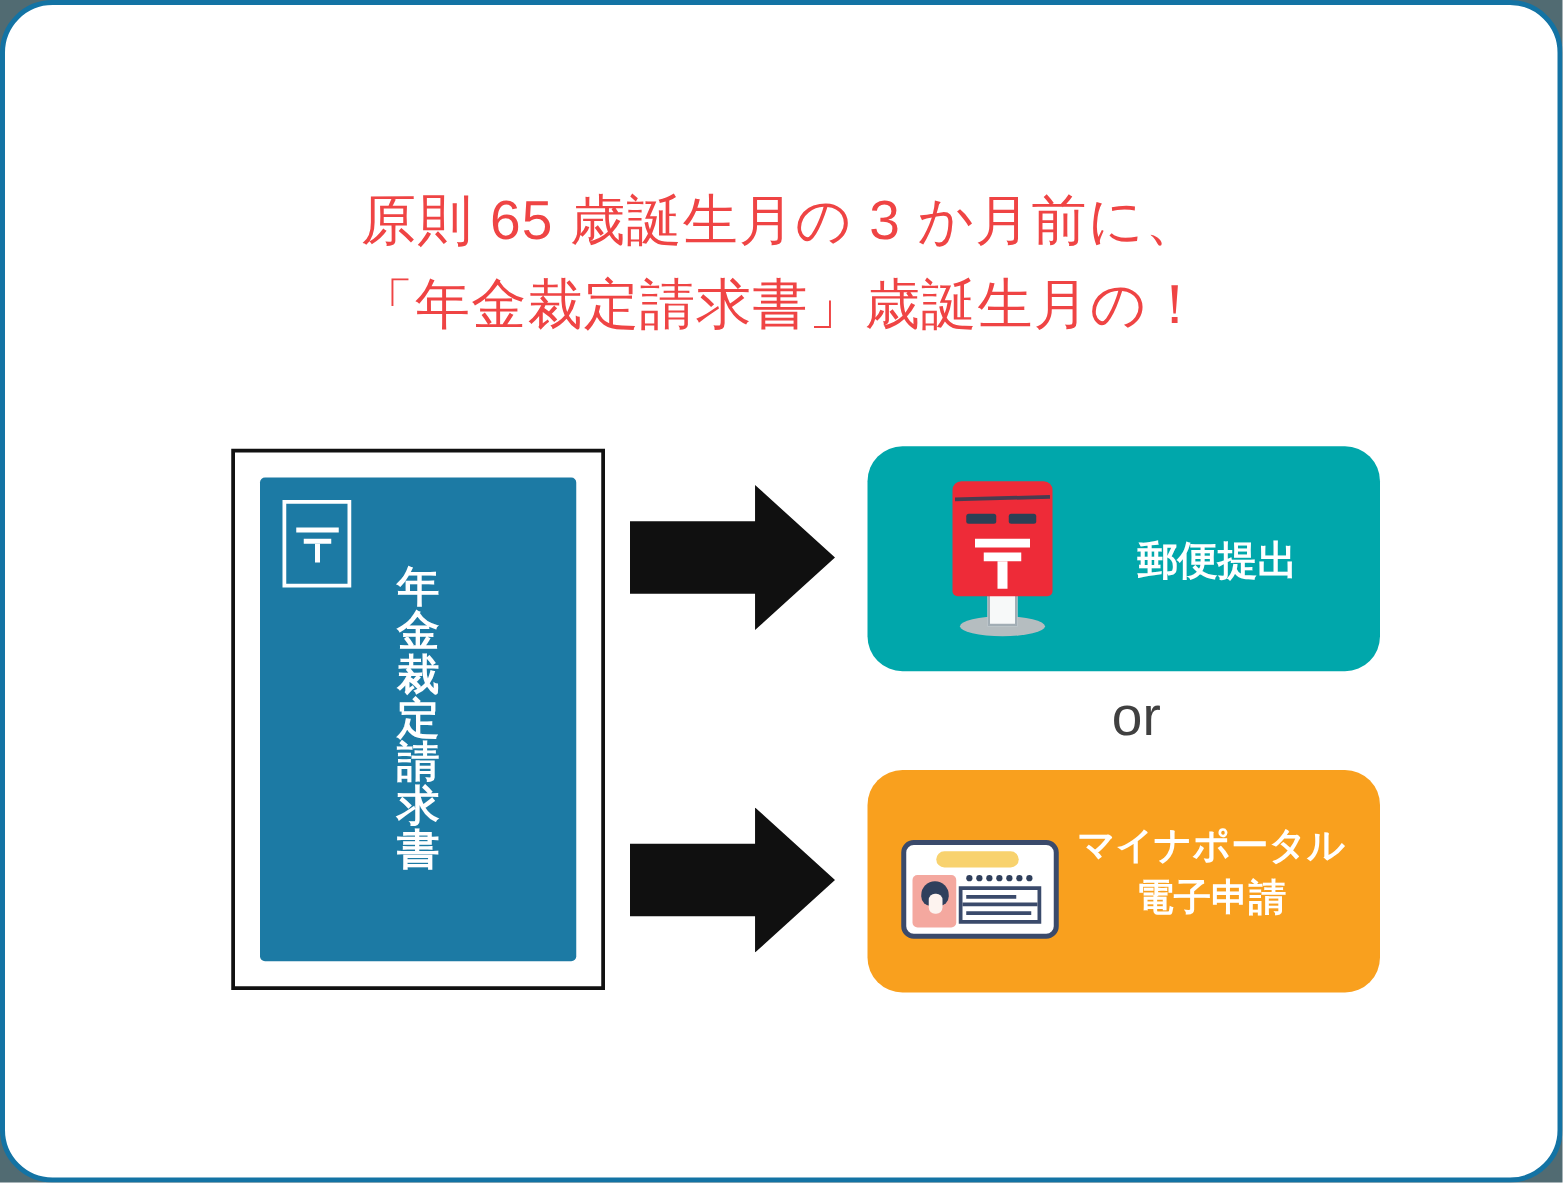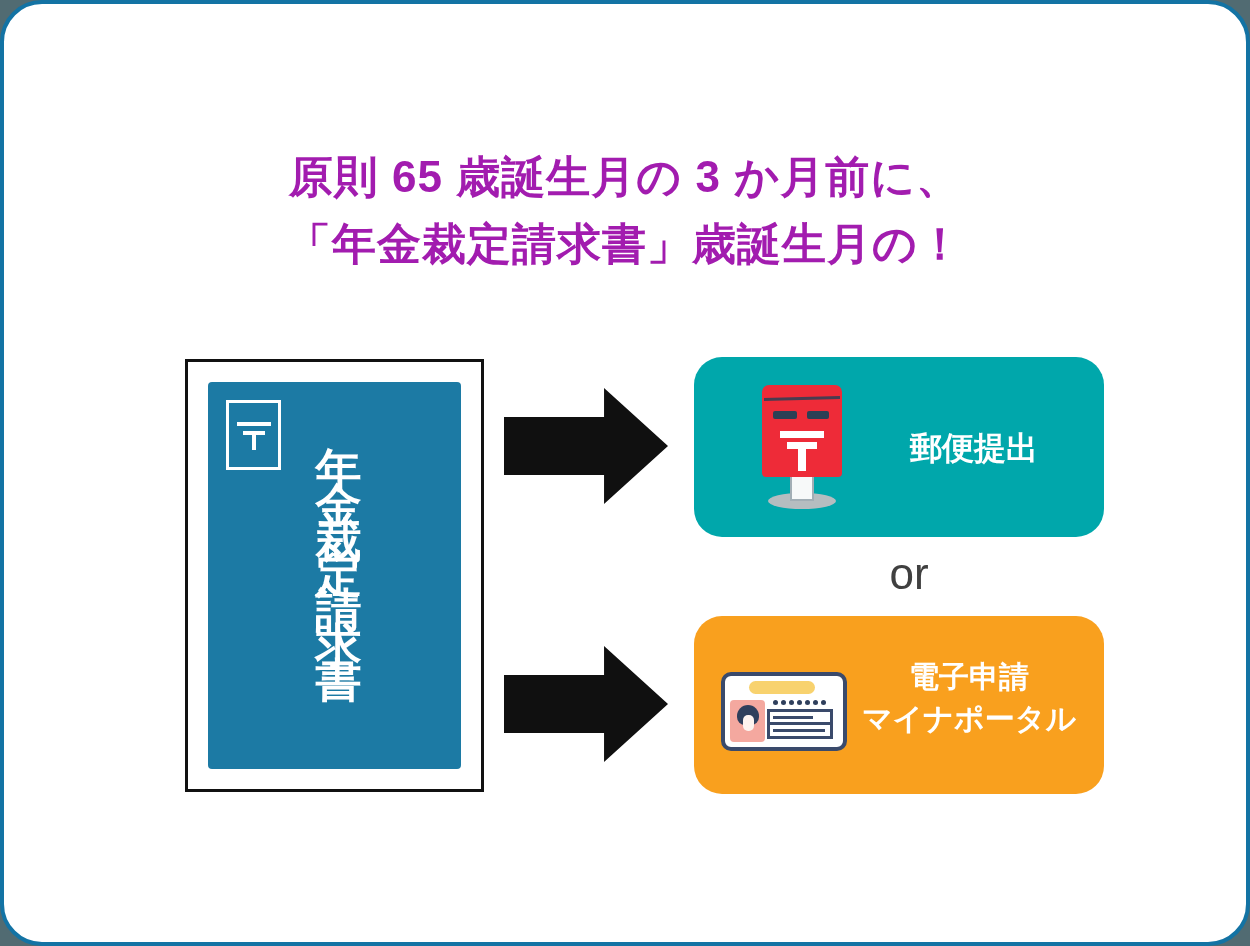--- a/index.html
+++ b/index.html
@@ -21,8 +21,8 @@
   .title{
     position:absolute;left:0;right:0;top:139px;
     text-align:center;
-    font-size:44px;line-height:67px;font-weight:700;
-    color:#a21caf;letter-spacing:1px;
+    font-size:44px;line-height:67px;font-weight:400;
+    color:#ef4444;letter-spacing:1px;
   }
   
   .envelope{

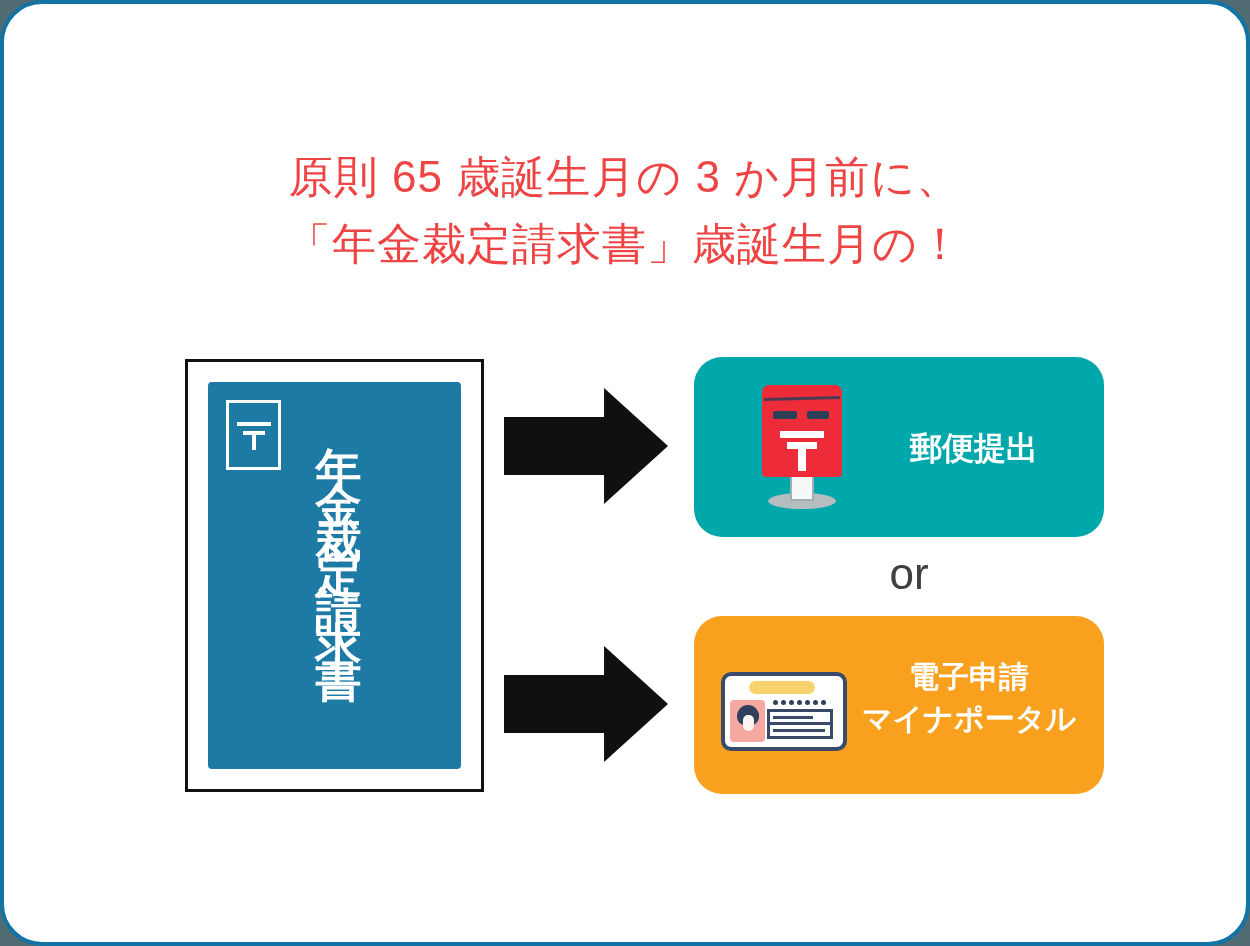--- a/index.html
+++ b/index.html
@@ -39,7 +39,7 @@
   }
   .env-label{
     position:absolute;left:50%;top:71px;width:38px;margin-left:-19px;
-    font-size:46px;line-height:35px;font-weight:700;color:#ffffff;
+    font-size:34px;line-height:35px;font-weight:700;color:#ffffff;
     text-align:center;word-break:break-all;
   }
   

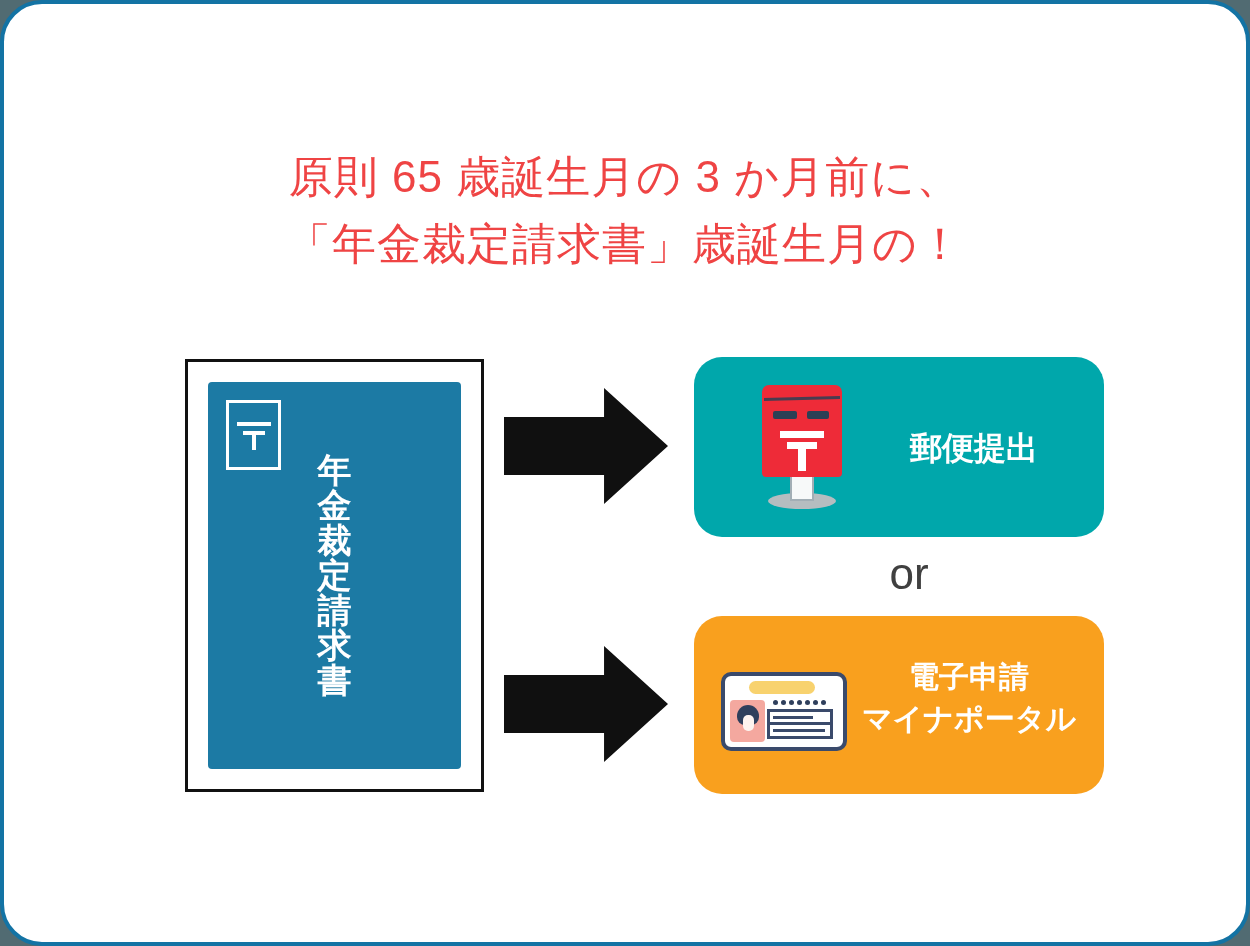--- a/index.html
+++ b/index.html
@@ -174,8 +174,8 @@
         </div>
       </div>
       <div class="option-labels">
+        <div>マイナポータル</div>
         <div>電子申請</div>
-        <div>マイナポータル</div>
       </div>
     </div>
 

